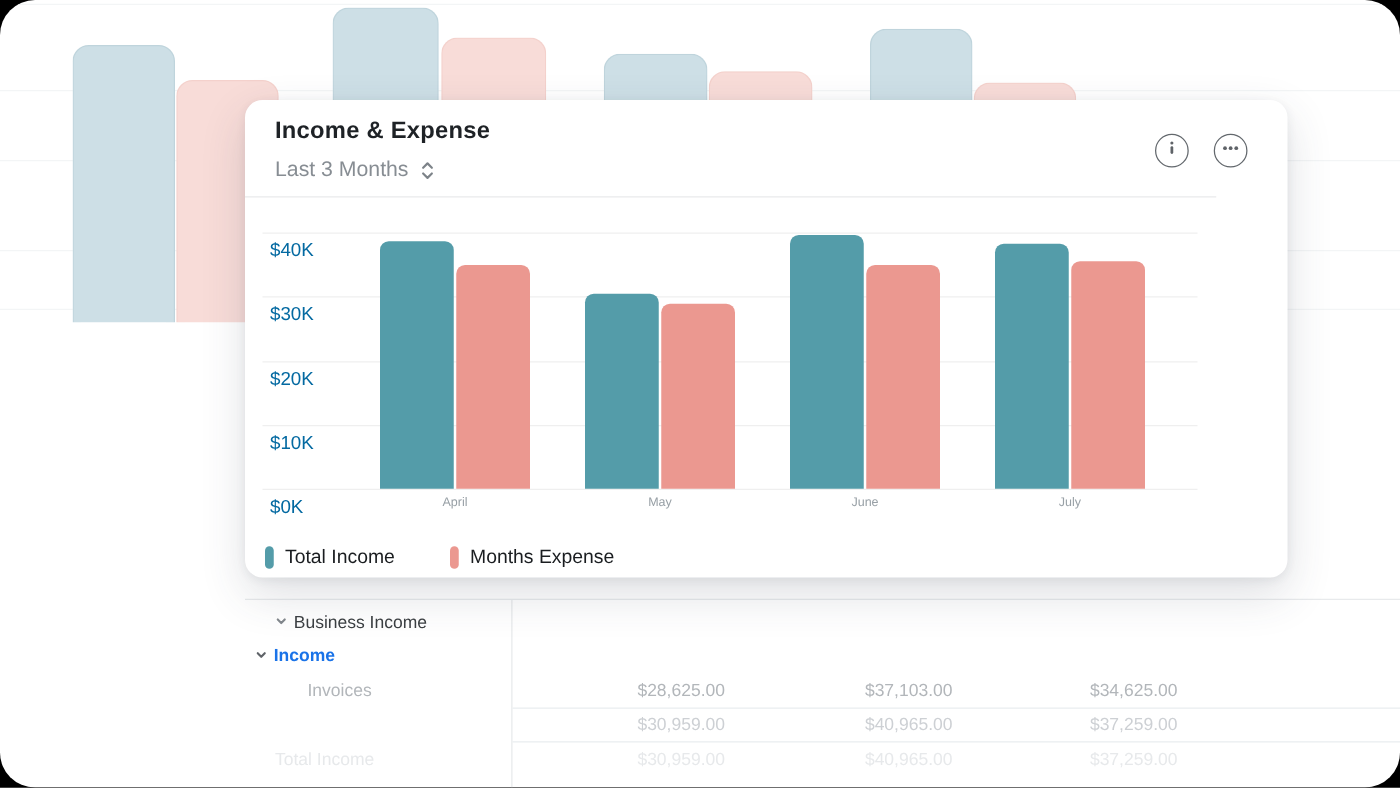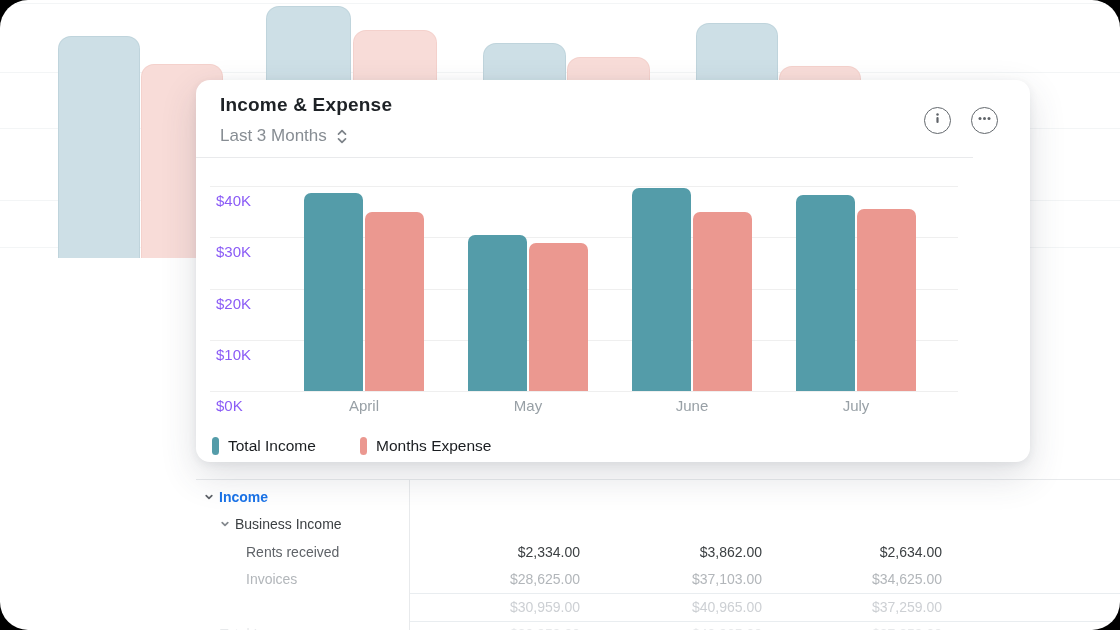--- a/index.html
+++ b/index.html
@@ -31,7 +31,7 @@
   
   .plot { position:absolute; inset:0; }
   .gridline { position:absolute; left:14px; width:748px; height:1px; background:#efefef; }
-  .ytick { position:absolute; left:20px; font-size:15px; color:#8b5cf6; }
+  .ytick { position:absolute; left:20px; font-size:15px; color:#0369a1; }
   .bar { position:absolute; border-radius:7px 7px 0 0; }
   .xlabel { position:absolute; width:90px; text-align:center; font-size:15px; color:#98a0a6; top:317px; }
   .legend-item { position:absolute; top:357px; display:flex; align-items:center; gap:9px; cursor:pointer; }

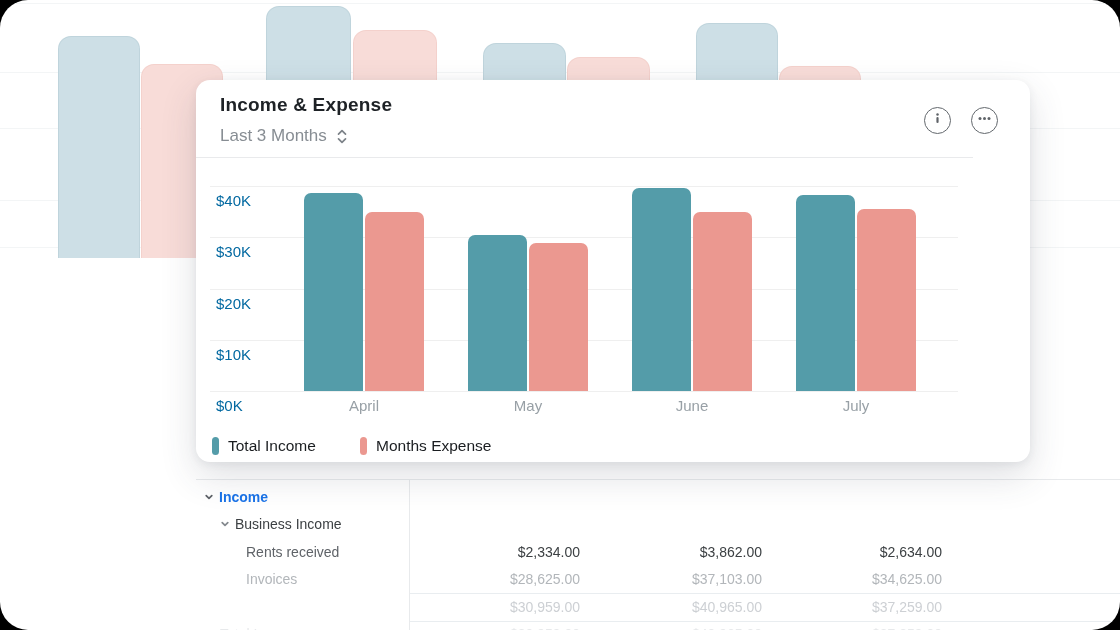--- a/index.html
+++ b/index.html
@@ -33,7 +33,7 @@
   .gridline { position:absolute; left:14px; width:748px; height:1px; background:#efefef; }
   .ytick { position:absolute; left:20px; font-size:15px; color:#0369a1; }
   .bar { position:absolute; border-radius:7px 7px 0 0; }
-  .xlabel { position:absolute; width:90px; text-align:center; font-size:15px; color:#98a0a6; top:317px; }
+  .xlabel { position:absolute; width:90px; text-align:center; font-size:10px; color:#98a0a6; top:317px; }
   .legend-item { position:absolute; top:357px; display:flex; align-items:center; gap:9px; cursor:pointer; }
   .legend-pill { width:7px; height:18px; border-radius:3.5px; }
   .legend-label { font-size:15.5px; font-weight:500; color:#1a1d20; }

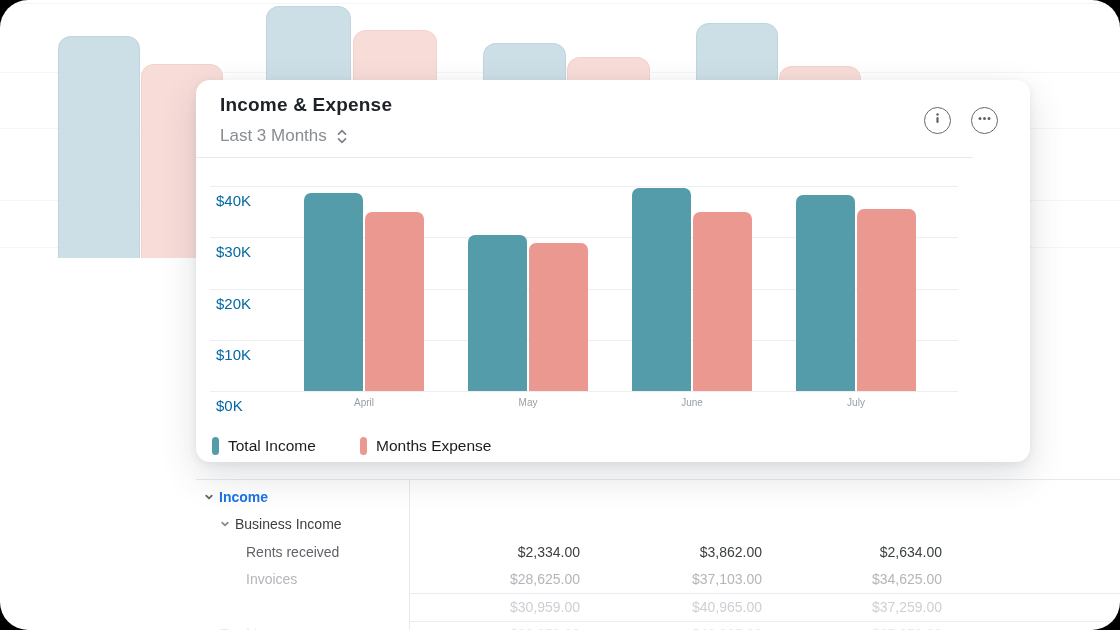--- a/index.html
+++ b/index.html
@@ -151,7 +151,17 @@
 
   <div class="table" id="table">
     <div class="vdivider"></div>
-  <div class="trow style-link">
+  <div class="trow style-dark">
+        <span class="tlabel" style="padding-left: 24px;">
+          <span class="tchev">
+            <svg width="10" height="10" viewBox="0 0 10 10" fill="none" stroke="currentColor" stroke-width="1.7" stroke-linecap="round" stroke-linejoin="round">
+              <path d="M2.2 3.6 L5 6.4 L7.8 3.6"></path>
+            </svg>
+          </span>
+          <span>Business Income</span>
+        </span>
+      </div>
+      <div class="trow style-link">
         <span class="tlabel" style="padding-left: 8px;">
           <span class="tchev">
             <svg width="10" height="10" viewBox="0 0 10 10" fill="none" stroke="currentColor" stroke-width="1.7" stroke-linecap="round" stroke-linejoin="round">
@@ -161,16 +171,6 @@
           <span>Income</span>
         </span>
       </div>
-      <div class="trow style-dark">
-        <span class="tlabel" style="padding-left: 24px;">
-          <span class="tchev">
-            <svg width="10" height="10" viewBox="0 0 10 10" fill="none" stroke="currentColor" stroke-width="1.7" stroke-linecap="round" stroke-linejoin="round">
-              <path d="M2.2 3.6 L5 6.4 L7.8 3.6"></path>
-            </svg>
-          </span>
-          <span>Business Income</span>
-        </span>
-      </div>
       <div class="trow style-normal">
         <span class="tlabel" style="padding-left: 50px;">
           <span>Rents received</span>

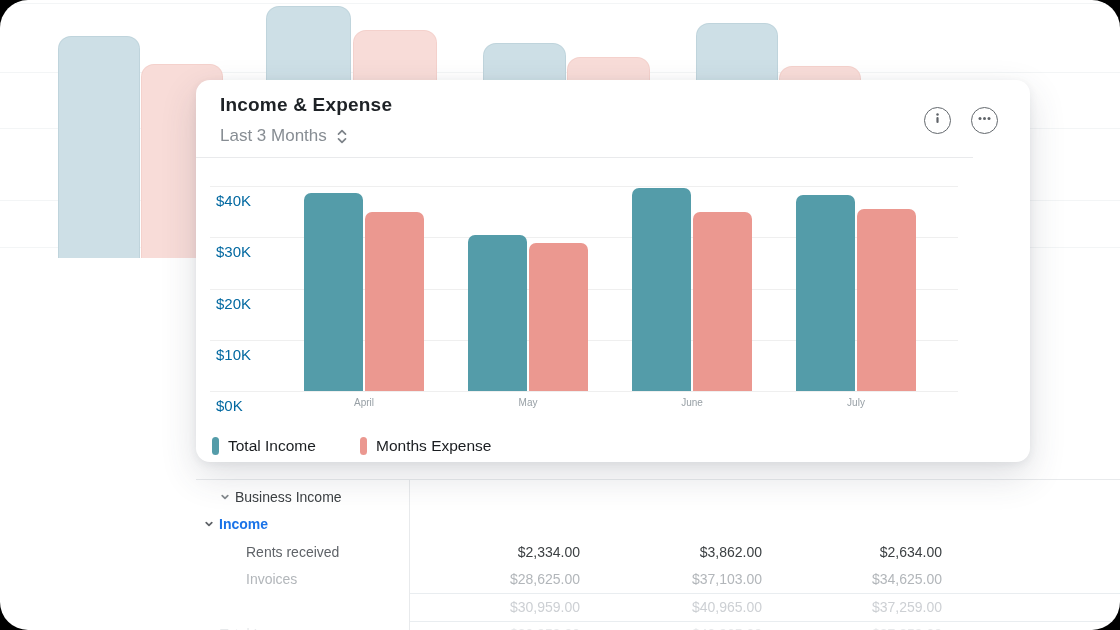--- a/index.html
+++ b/index.html
@@ -171,14 +171,6 @@
           <span>Income</span>
         </span>
       </div>
-      <div class="trow style-normal">
-        <span class="tlabel" style="padding-left: 50px;">
-          <span>Rents received</span>
-        </span>
-        <span class="tcell c0">$2,334.00</span>
-        <span class="tcell c1">$3,862.00</span>
-        <span class="tcell c2">$2,634.00</span>
-      </div>
       <div class="trow style-muted">
         <span class="tlabel" style="padding-left: 50px;">
           <span>Invoices</span>

